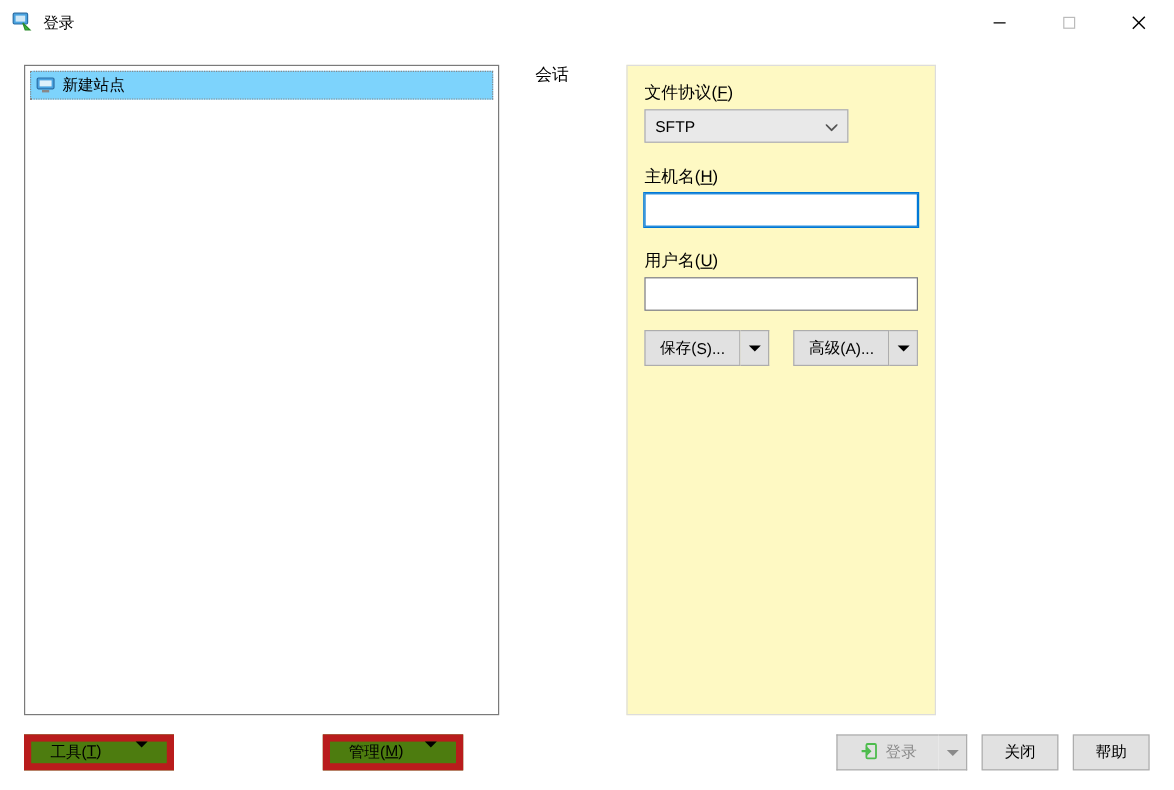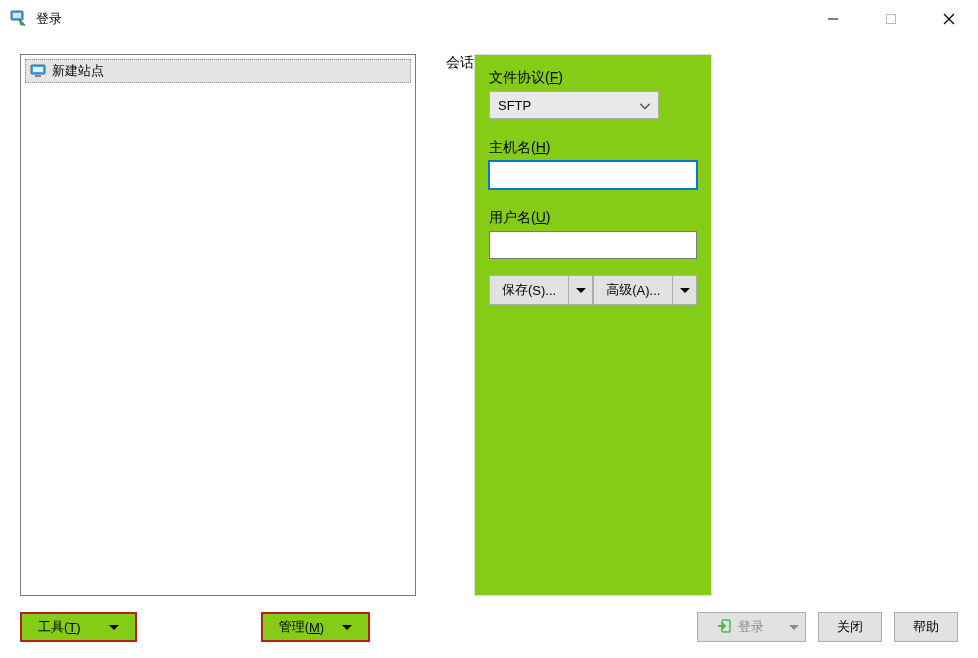--- a/index.html
+++ b/index.html
@@ -57,7 +57,7 @@
       align-items: center;
       gap: 6px;
       padding: 2px 4px;
-      background: #e5e5e5;
+      background: #7dd3fc;
       border: 1px dotted #888;
       margin: 2px;
     }

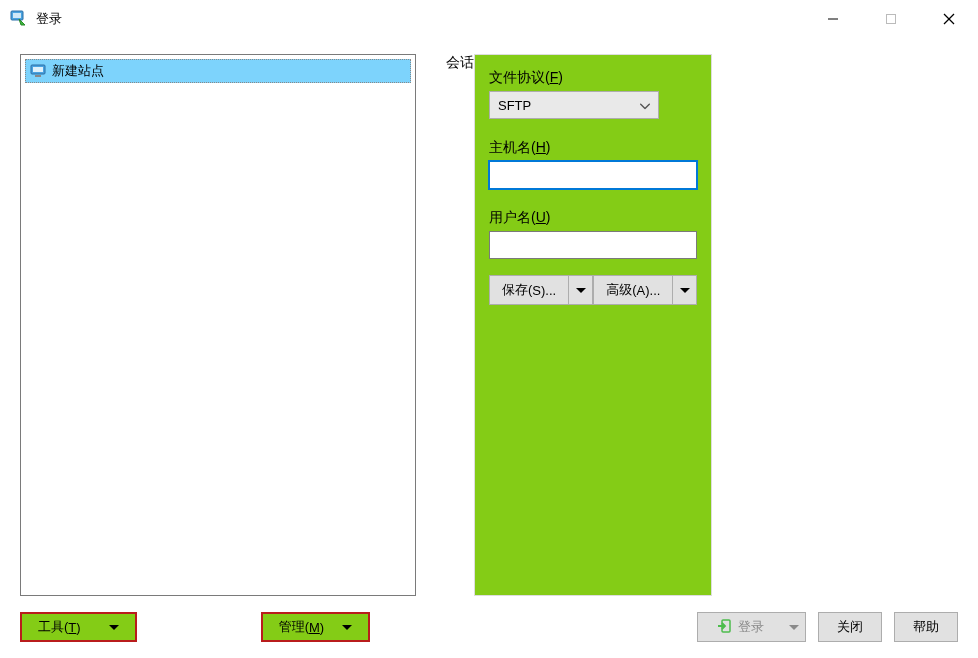--- a/index.html
+++ b/index.html
@@ -74,8 +74,9 @@
     }
     .session-box {
       border: 1px solid #ddd;
-      background: #84cc16;
+      background: #fef9c3;
       padding: 14px 14px 16px 14px;
+      margin-left: 48px;
     }
     .field-label {
       font-size: 14px;

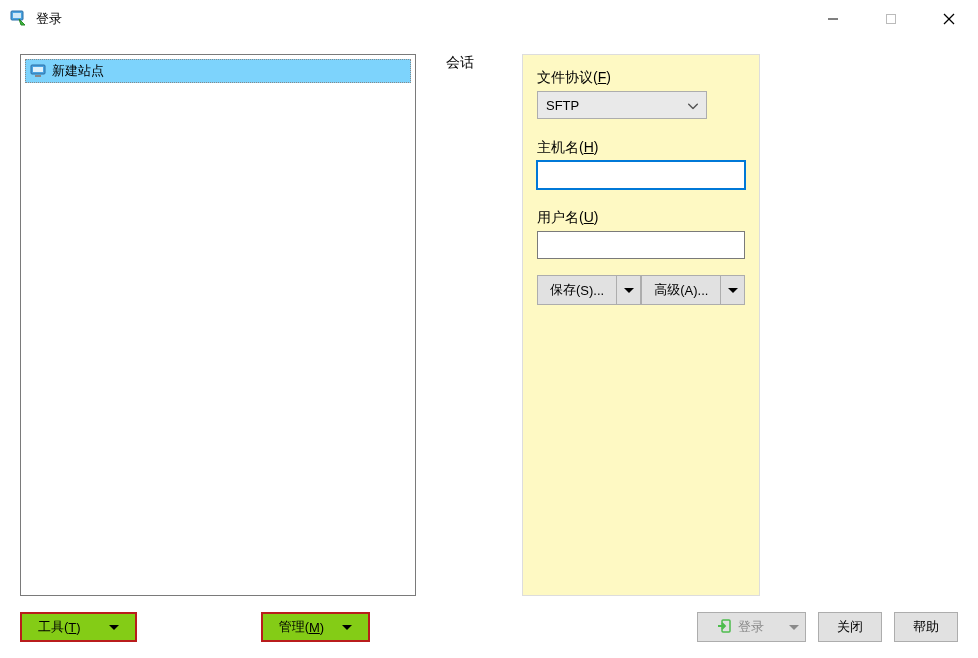--- a/index.html
+++ b/index.html
@@ -129,7 +129,7 @@
     .creds-row { display: flex; gap: 14px; margin-top: 2px; }
     .creds-col { flex: 1; }
     .sec-gap { height: 18px; }
-    .actions-row { display:flex; justify-content: space-between; margin-top: 16px; }
+    .actions-row { display:flex; justify-content: space-between; margin-top: 16px; gap: 20px; }
     .split-btn {
       display:flex; height: 30px;
     }

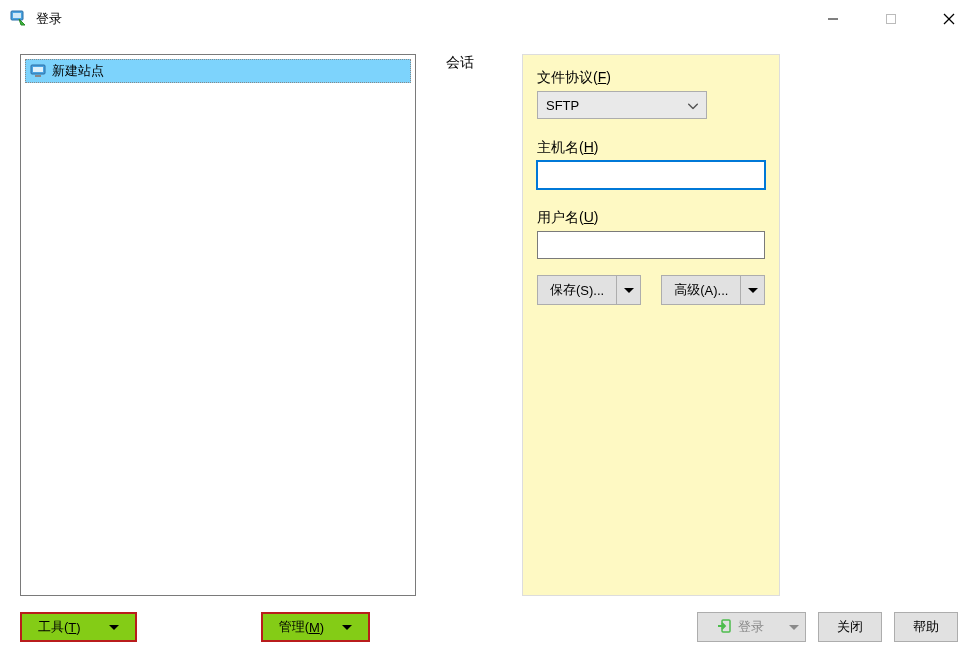--- a/index.html
+++ b/index.html
@@ -167,10 +167,10 @@
       display:flex; height: 30px;
     }
     .btn-with-arrow .main {
-      border: 2px solid #b91c1c;
-      background: #84cc16;
+      border: 6px solid #b91c1c;
+      background: #4d7c0f;
       padding: 0 16px;
-      display:flex; align-items:center;
+      display:flex; align-items:flex-start;
     }
     .btn.disabled { color: #8a8a8a; }
     .btn.disabled .login-icon { opacity: 0.9; }

